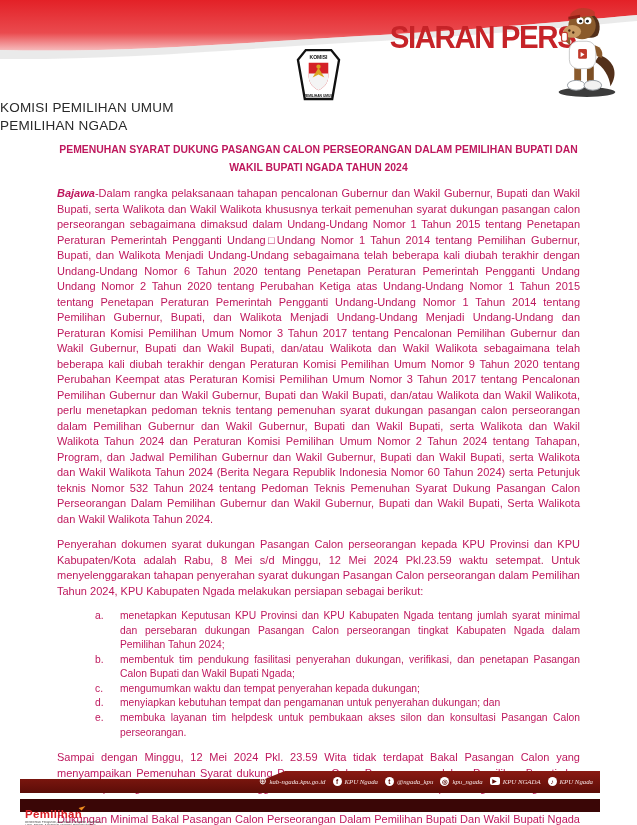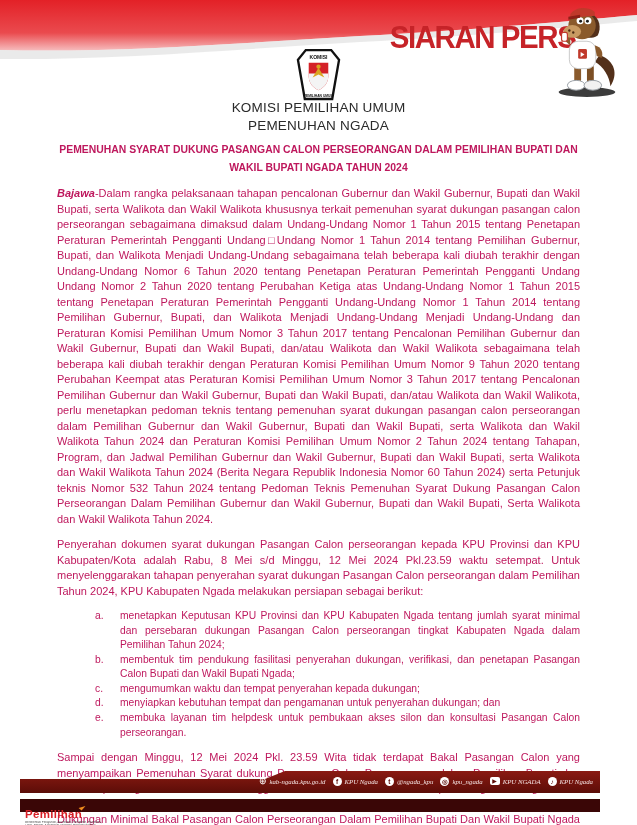--- a/index.html
+++ b/index.html
@@ -19,7 +19,7 @@
   .mascot { position:absolute; top:5px; right:8px; width:88px; height:95px; }
   .kpu-logo { position:absolute; top:48px; left:296px; width:45px; height:55px; }
   .org-name {
-    position:absolute; top:99px; left:0; width:637px; text-align:center;
+    position:absolute; top:99px; left:0; width:637px; text-align:left;
     font-size:13.5px; color:#2a2a2a; line-height:1.35; letter-spacing:.2px;
   }
   

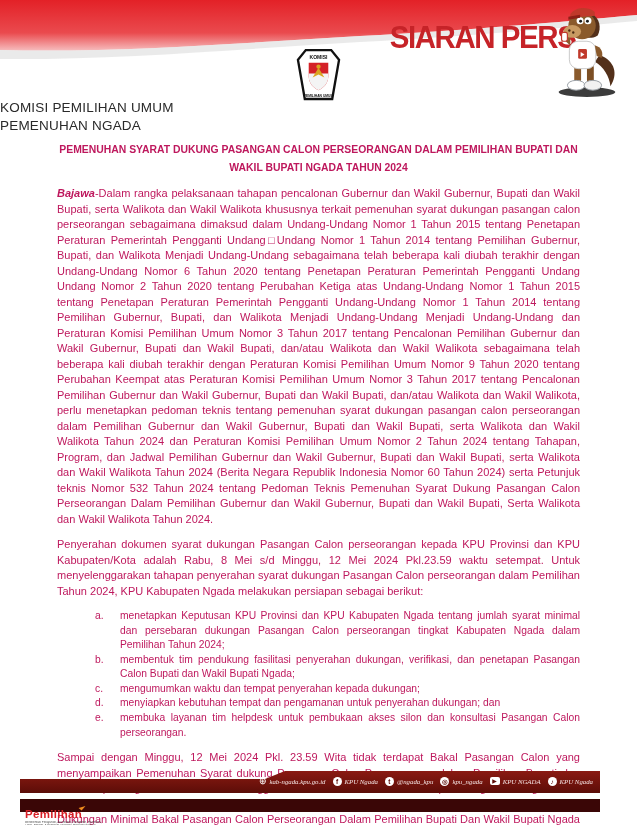--- a/index.html
+++ b/index.html
@@ -123,7 +123,7 @@
 
   <div class="org-name">
     <div>KOMISI PEMILIHAN UMUM</div>
-    <div>PEMENUHAN NGADA</div>
+    <div>PEMILIHAN NGADA</div>
   </div>
 
   <div class="content">

